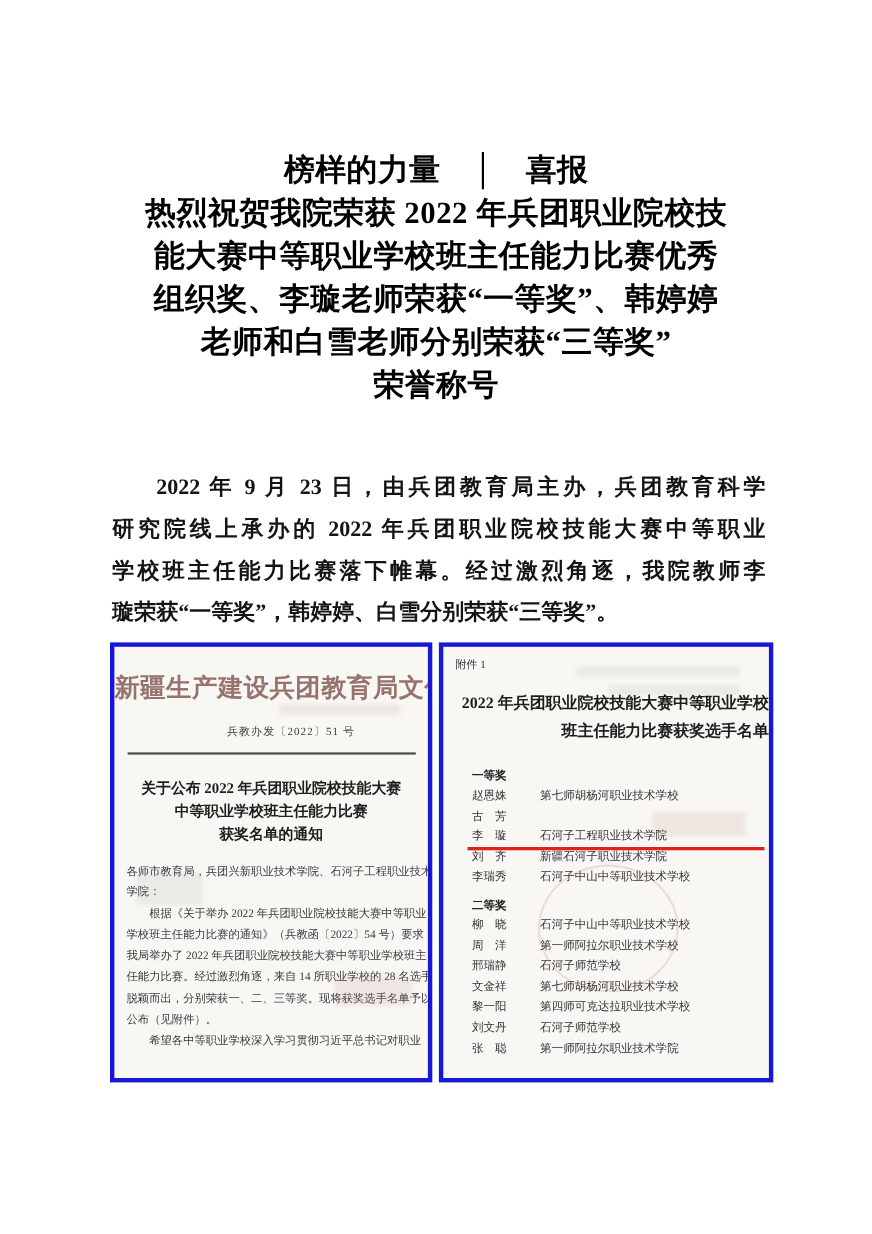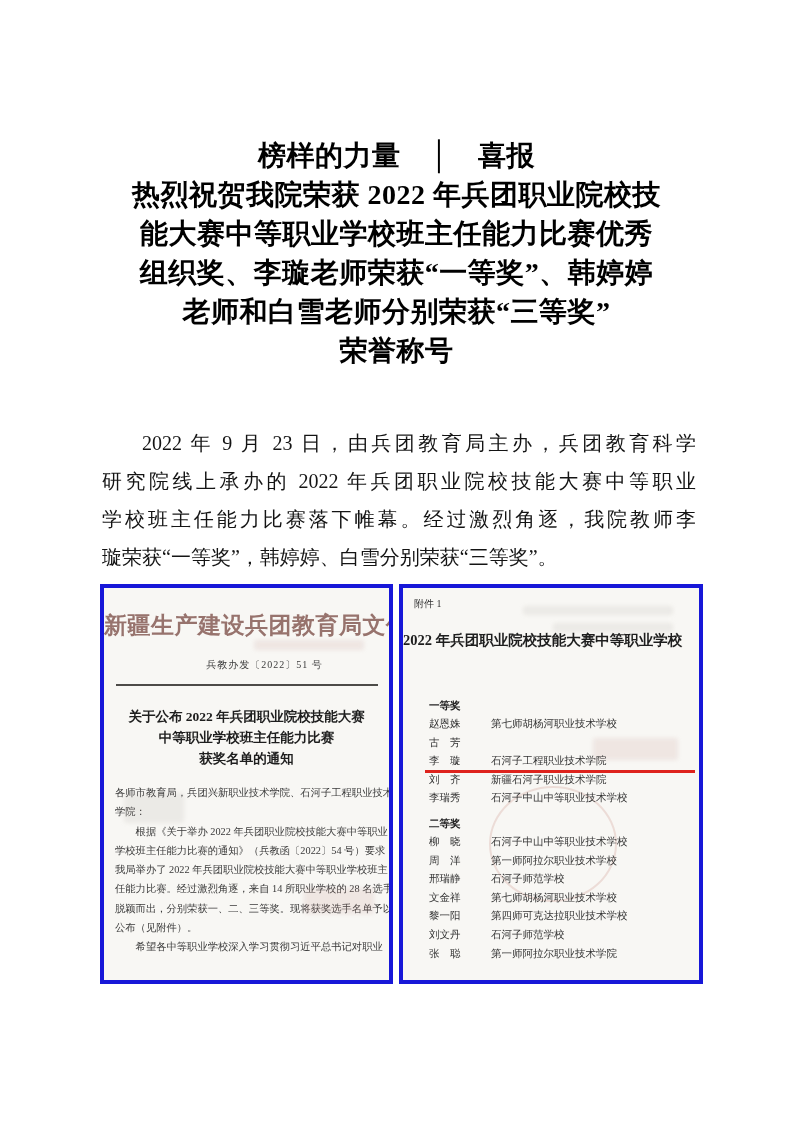--- a/index.html
+++ b/index.html
@@ -20,7 +20,7 @@
     position:absolute; top:424px; left:102px; width:594px;
     font-size:20px; line-height:38px; color:#141414;
   }
-  .body-par .ln { text-align:justify; text-align-last:justify; }
+  .body-par .ln { text-align:justify; text-align-last:justify;font-weight:bold; }
   .body-par .ln.first { text-indent:2em; }
   .body-par .ln.last { text-align-last:left; }
 

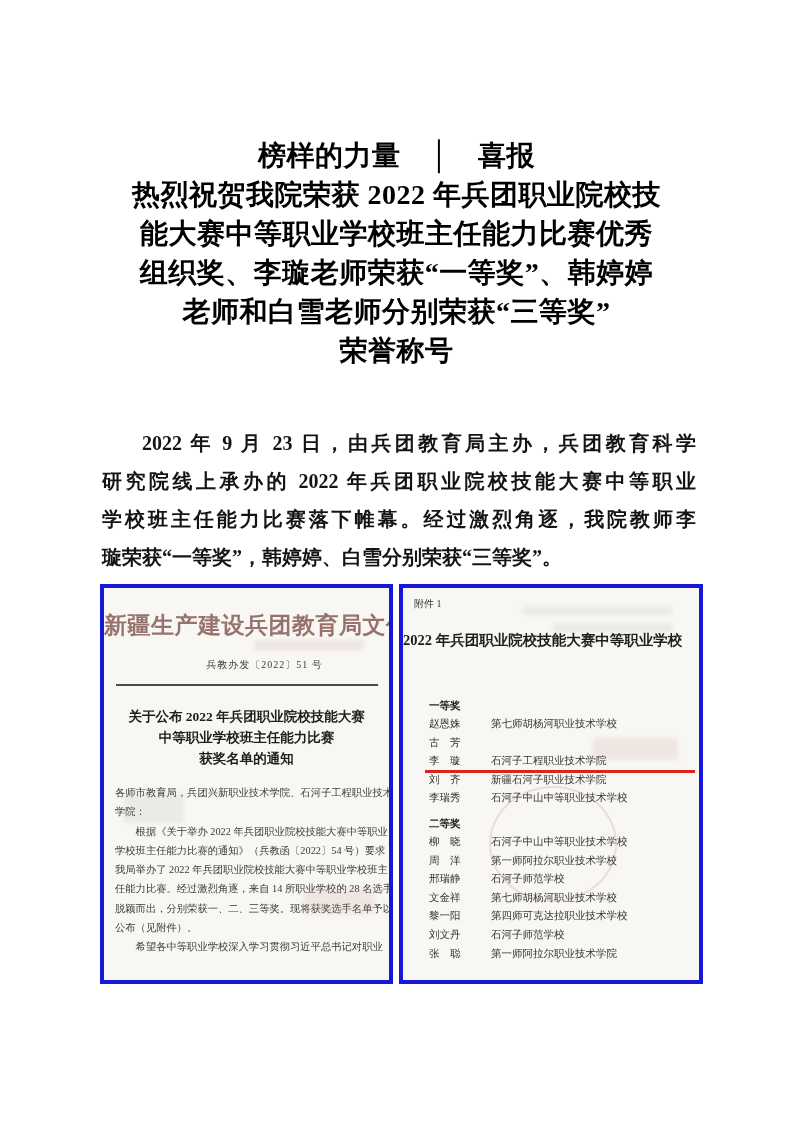--- a/index.html
+++ b/index.html
@@ -48,7 +48,7 @@
 
   
   .rd-att { position:absolute; top:9px; left:11px; font-size:10px; color:#333; }
-  .rd-title { position:absolute; top:40px; left:0; width:100%; text-align:left; font-weight:bold; font-size:14.5px; line-height:25px; color:#1e1e1e; }
+  .rd-title { position:absolute; top:40px; left:0; width:100%; text-align:right; font-weight:bold; font-size:14.5px; line-height:25px; color:#1e1e1e; }
   .rd-list { position:absolute; top:108px; left:26px; right:6px; font-size:10.5px; color:#333; }
   .rd-heading { font-weight:bold; color:#222; height:19px; line-height:19px; }
   .rd-heading.second { margin-top:6px; }

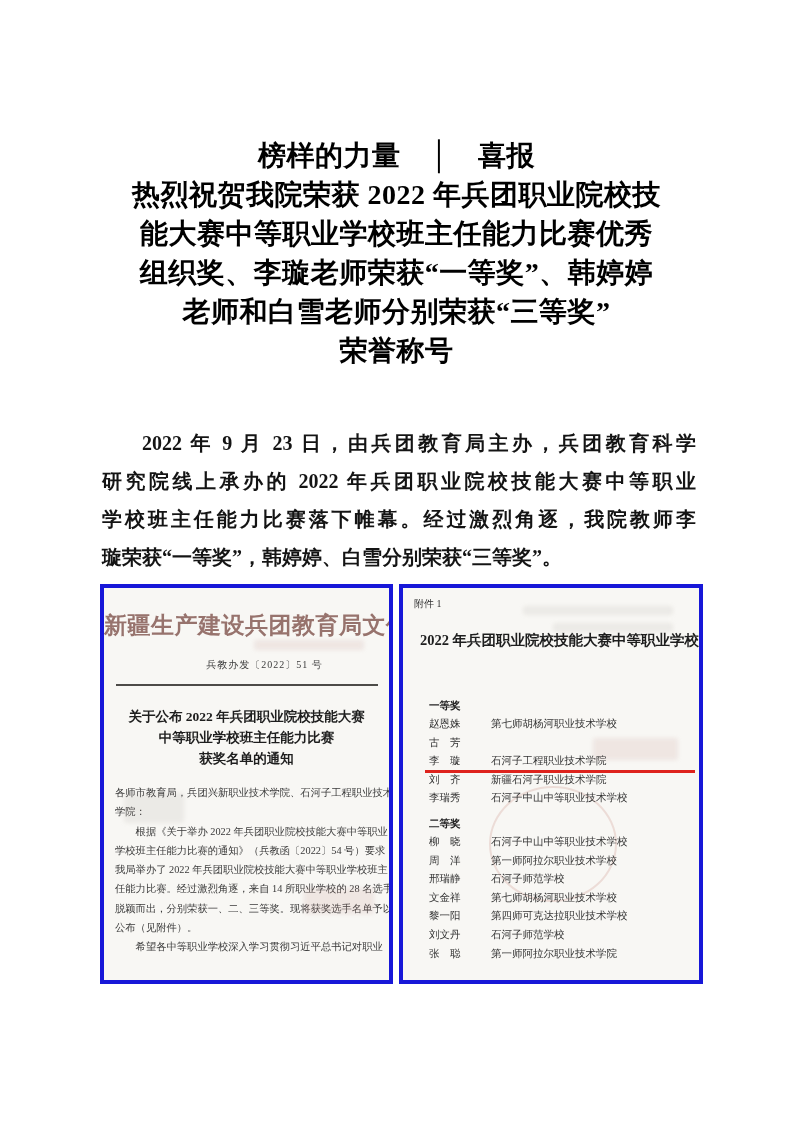--- a/index.html
+++ b/index.html
@@ -115,6 +115,7 @@
     <div class="rd-att">附件 1</div>
     <div class="rd-title">
       <div>2022 年兵团职业院校技能大赛中等职业学校</div>
+      <div>班主任能力比赛获奖选手名单</div>
     </div>
     <div class="rd-list">
       <div class="rd-heading">一等奖</div>

